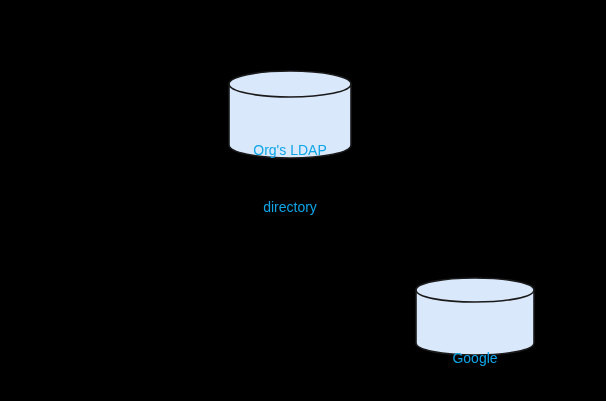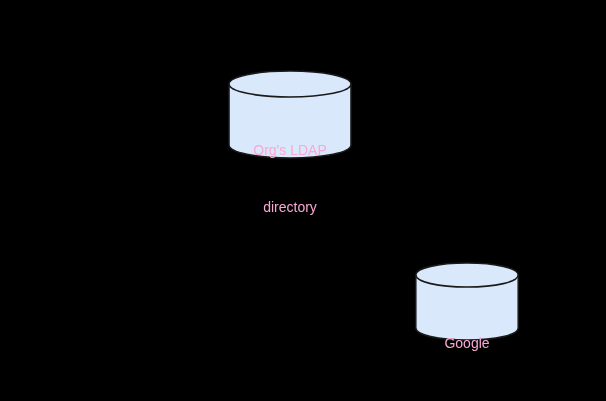--- a/index.html
+++ b/index.html
@@ -41,7 +41,7 @@
     left: 0;
     width: 100%;
     text-align: center;
-    color: #f9a8d4;
+    color: #0ea5e9;
     font-family: "Liberation Sans", sans-serif;
     font-size: 14px;
     line-height: 19px;

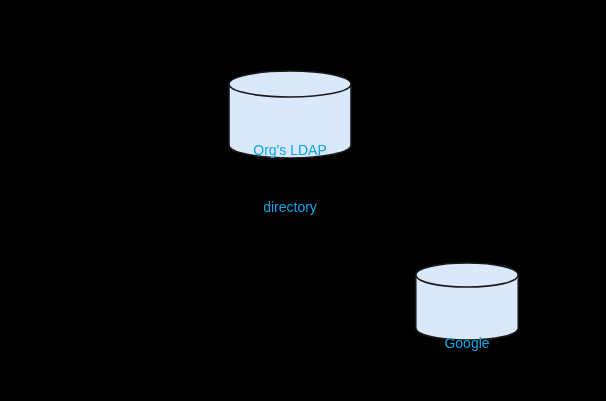--- a/index.html
+++ b/index.html
@@ -76,8 +76,8 @@
 
   #node-google {
     left: 415px;
-    top: 262px;
-    width: 104px;
+    top: 277px;
+    width: 120px;
     height: 79px;
   }
   #node-google .db-label {

